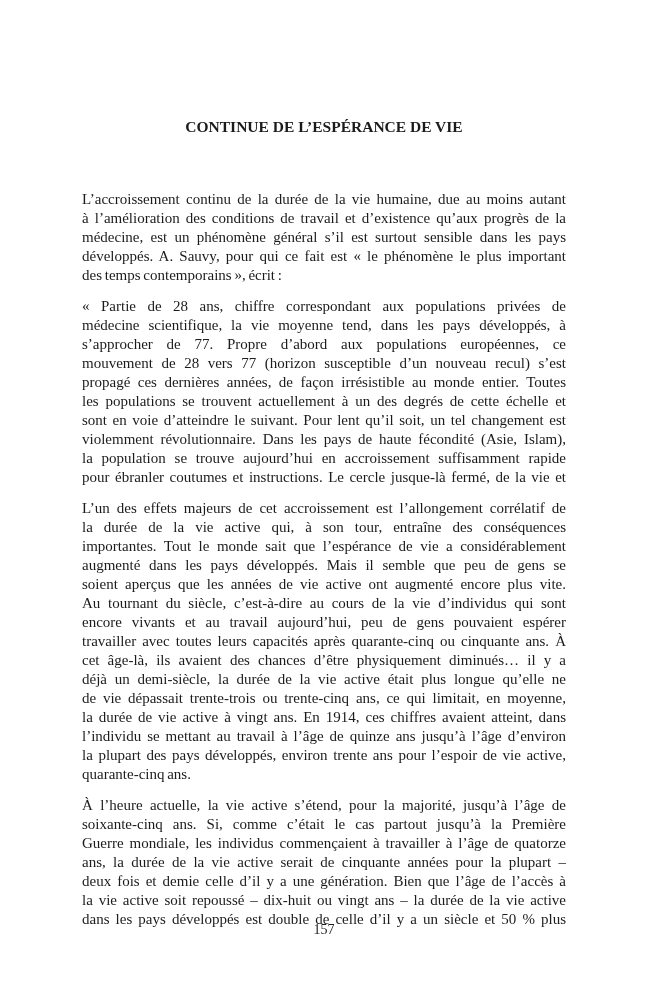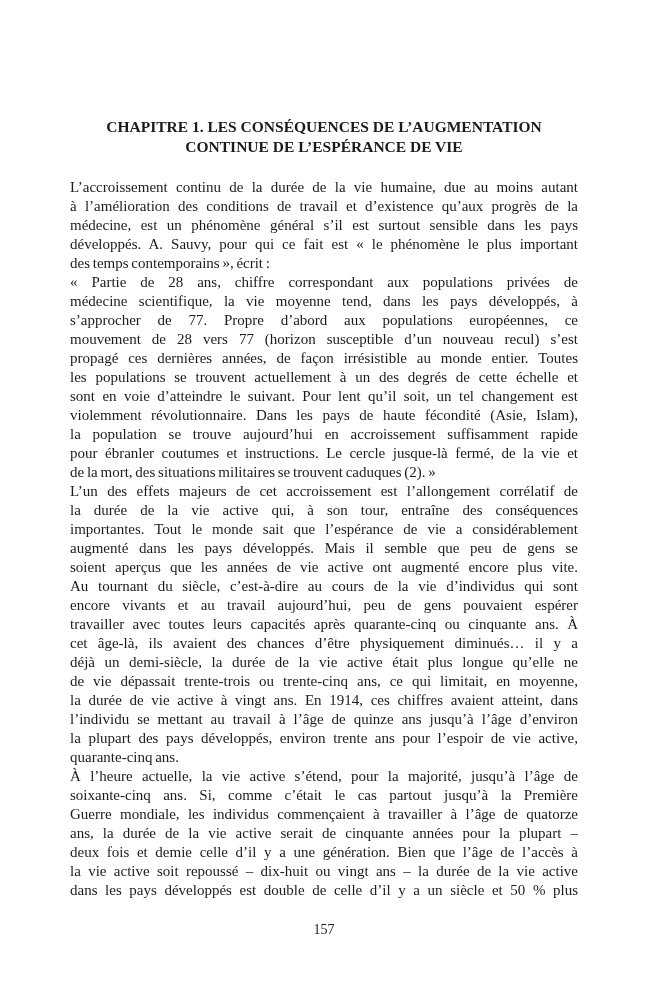--- a/index.html
+++ b/index.html
@@ -63,7 +63,6 @@
 
 <div class="page">
   <div class="title-block">
-    <div>CHAPITRE 1. LES CONSÉQUENCES DE L’AUGMENTATION</div>
     <div>CONTINUE DE L’ESPÉRANCE DE VIE</div>
   </div>
 

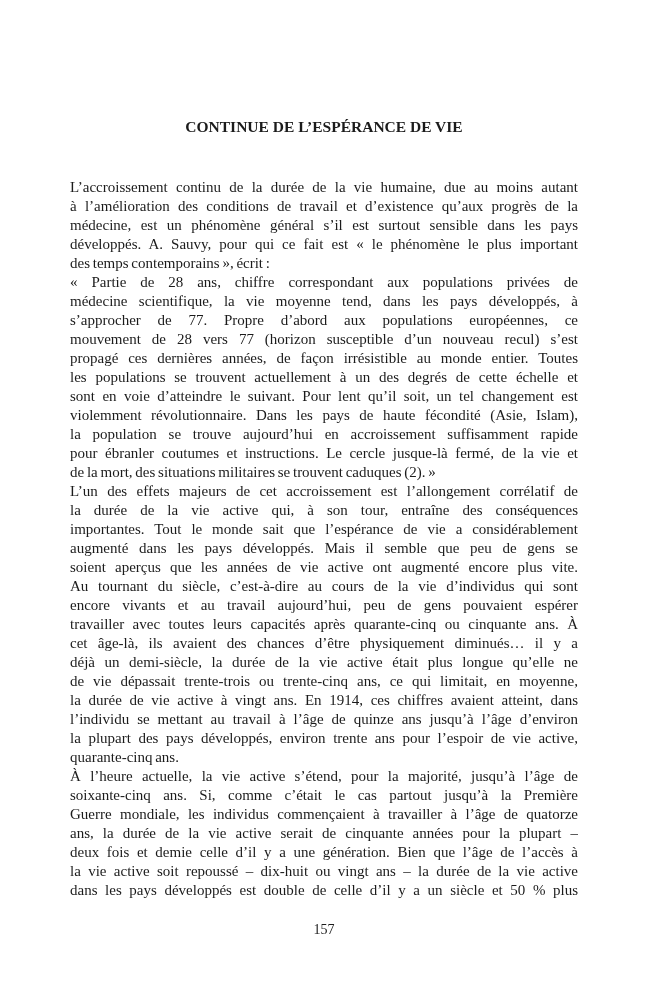--- a/index.html
+++ b/index.html
@@ -34,7 +34,7 @@
     font-size: 15px;
   }
   .paragraph {
-    margin: 0;
+    margin: 12px;
   }
   .line {
     height: 19px;

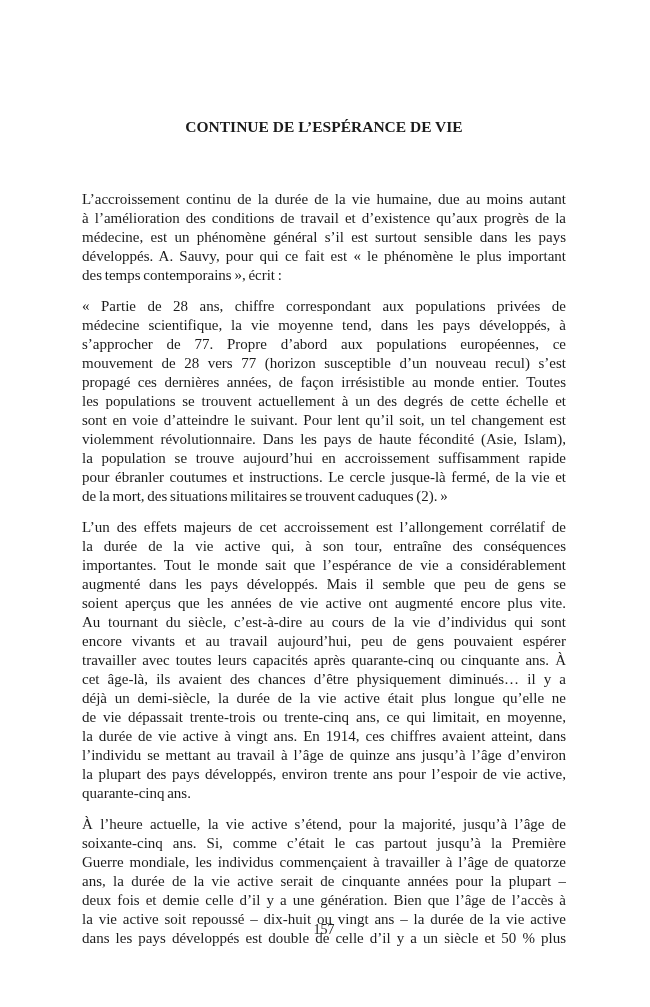--- a/index.html
+++ b/index.html
@@ -85,7 +85,6 @@
         <div class="line">violemment révolutionnaire. Dans les pays de haute fécondité (Asie, Islam),</div>
         <div class="line">la population se trouve aujourd’hui en accroissement suffisamment rapide</div>
         <div class="line">pour ébranler coutumes et instructions. Le cercle jusque-là fermé, de la vie et</div>
-        <div class="line last">de la mort, des situations militaires se trouvent caduques (2). »</div>
       </div>
       <div class="paragraph">
         <div class="line">L’un des effets majeurs de cet accroissement est l’allongement corrélatif de</div>

